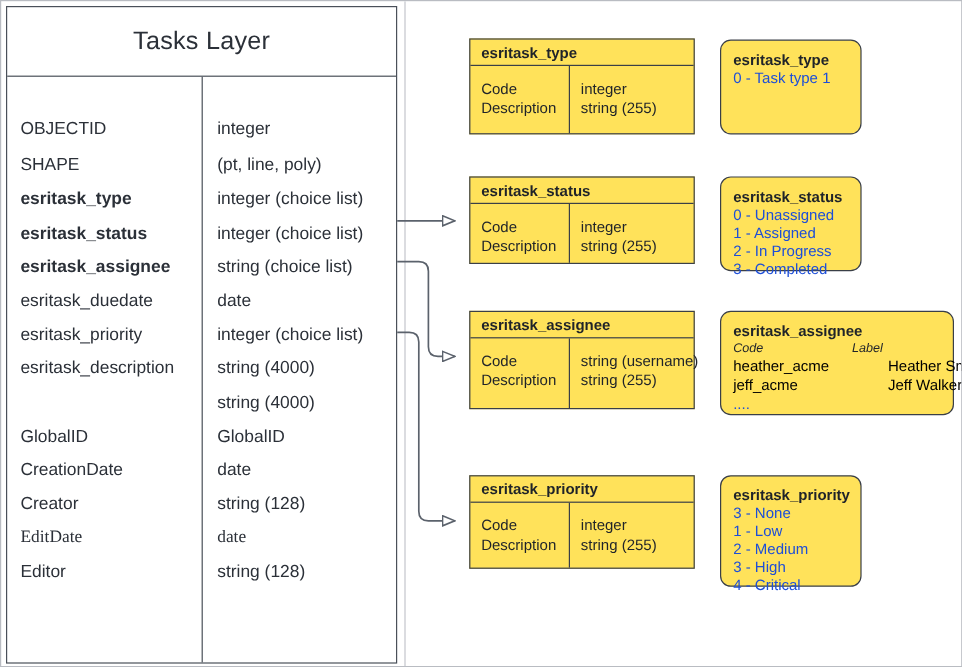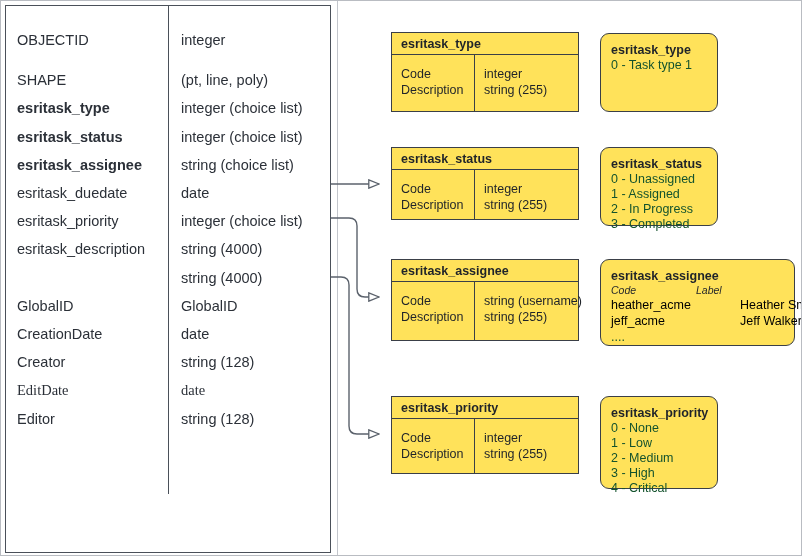--- a/index.html
+++ b/index.html
@@ -198,6 +198,9 @@
   <div id="right-panel-divider"></div>
 
   <div id="tasks-table">
+    <div id="tasks-table-header">
+      <div id="tasks-table-title">Tasks Layer</div>
+    </div>
     <div id="tasks-table-body">
       <div id="tasks-col-divider"></div>
 

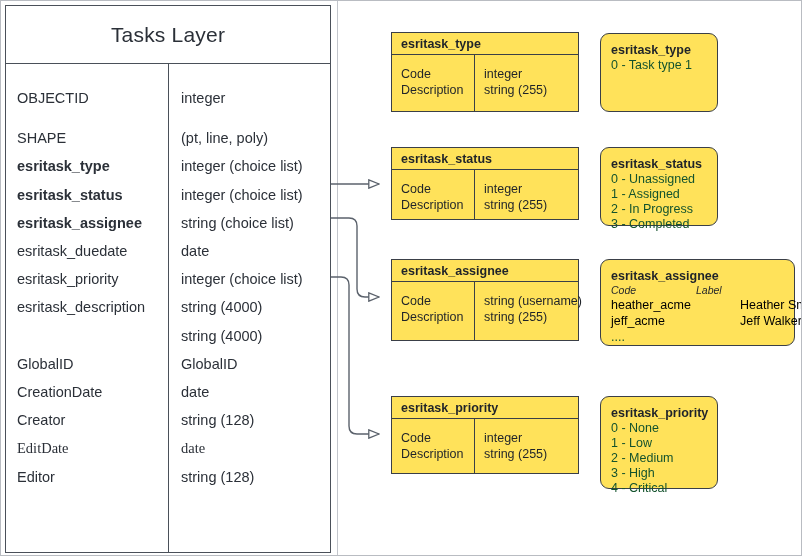--- a/index.html
+++ b/index.html
@@ -150,7 +150,7 @@
   }
   .dv-line {
     font-size: 12.5px;
-    color: #14532d;
+    color: #1d4ed8;
     line-height: 15px;
     white-space: nowrap;
   }

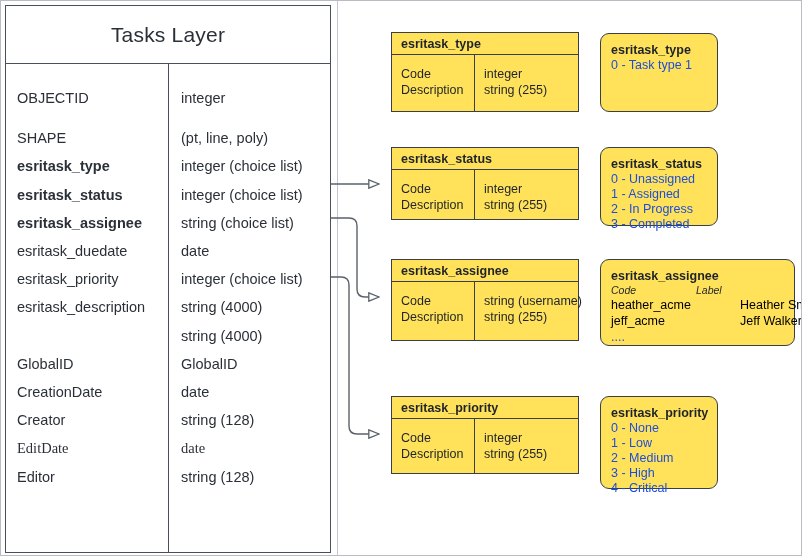--- a/index.html
+++ b/index.html
@@ -204,7 +204,7 @@
     <div id="tasks-table-body">
       <div id="tasks-col-divider"></div>
 
-    <div class="field-row" style="top: 20px; text-align: right;">
+    <div class="field-row" style="top: 30px; text-align: right;">
           <div class="field-name">OBJECTID</div>
           <div class="field-type">integer</div>
         </div>

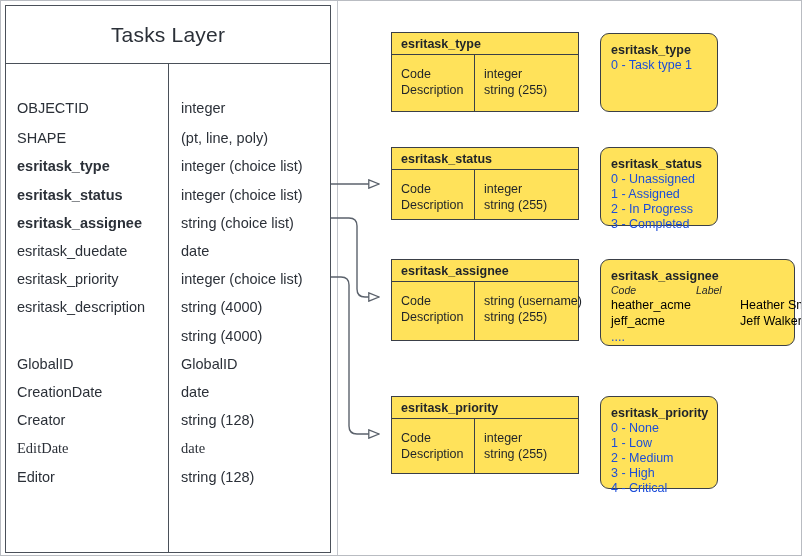--- a/index.html
+++ b/index.html
@@ -166,7 +166,7 @@
     color: #1f2329;
   }
   .dv-subhead .c-code { left: 0px; }
-  .dv-subhead .c-label { left: 85px; font-style: italic; }
+  .dv-subhead .c-label { left: 99px; font-style: italic; }
   .dv-pair {
     position: relative;
     height: 16px;

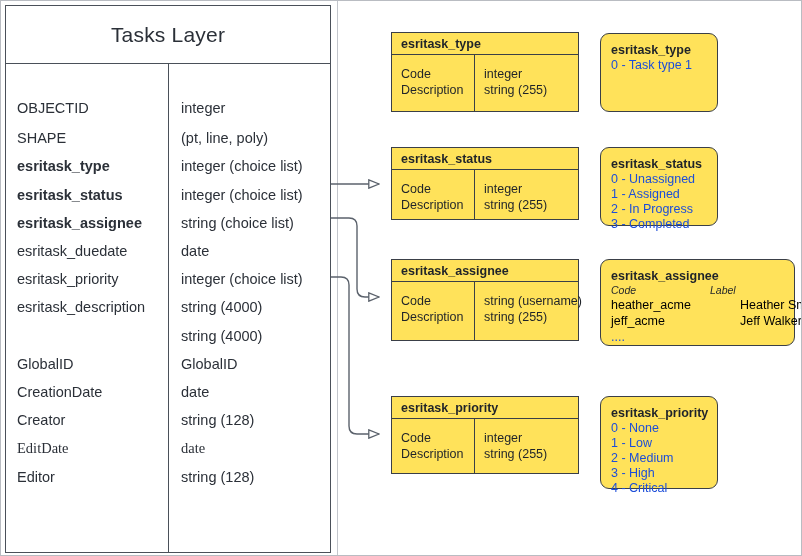--- a/index.html
+++ b/index.html
@@ -368,7 +368,7 @@
 
   <div class="domain-values" style="left:599px; top:395px; width:118px; height:93px;">
     <div class="dv-title">esritask_priority</div>
-    <div class="dv-line">0 - None</div>
+    <div class="dv-line">3 - None</div>
     <div class="dv-line">1 - Low</div>
     <div class="dv-line">2 - Medium</div>
     <div class="dv-line">3 - High</div>

